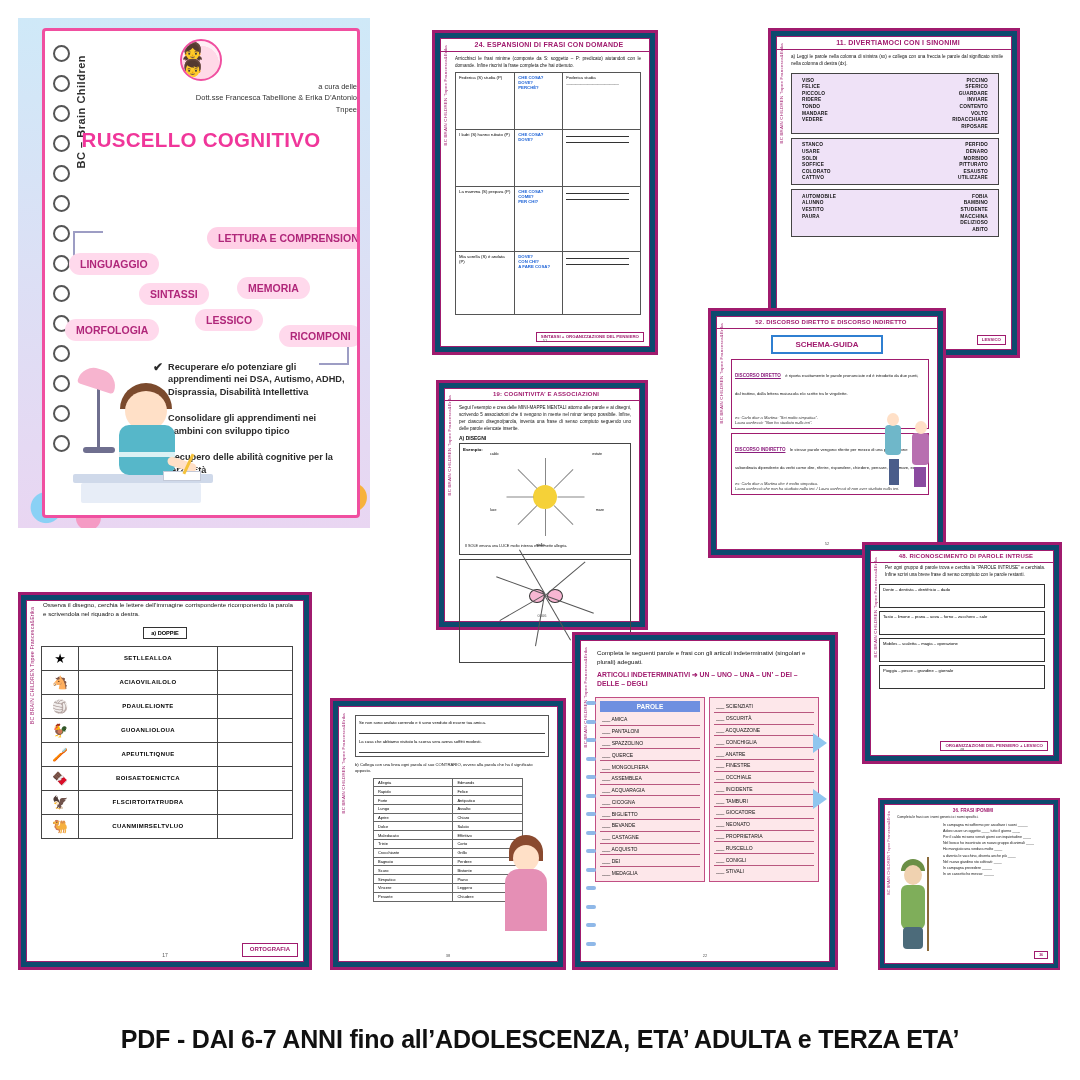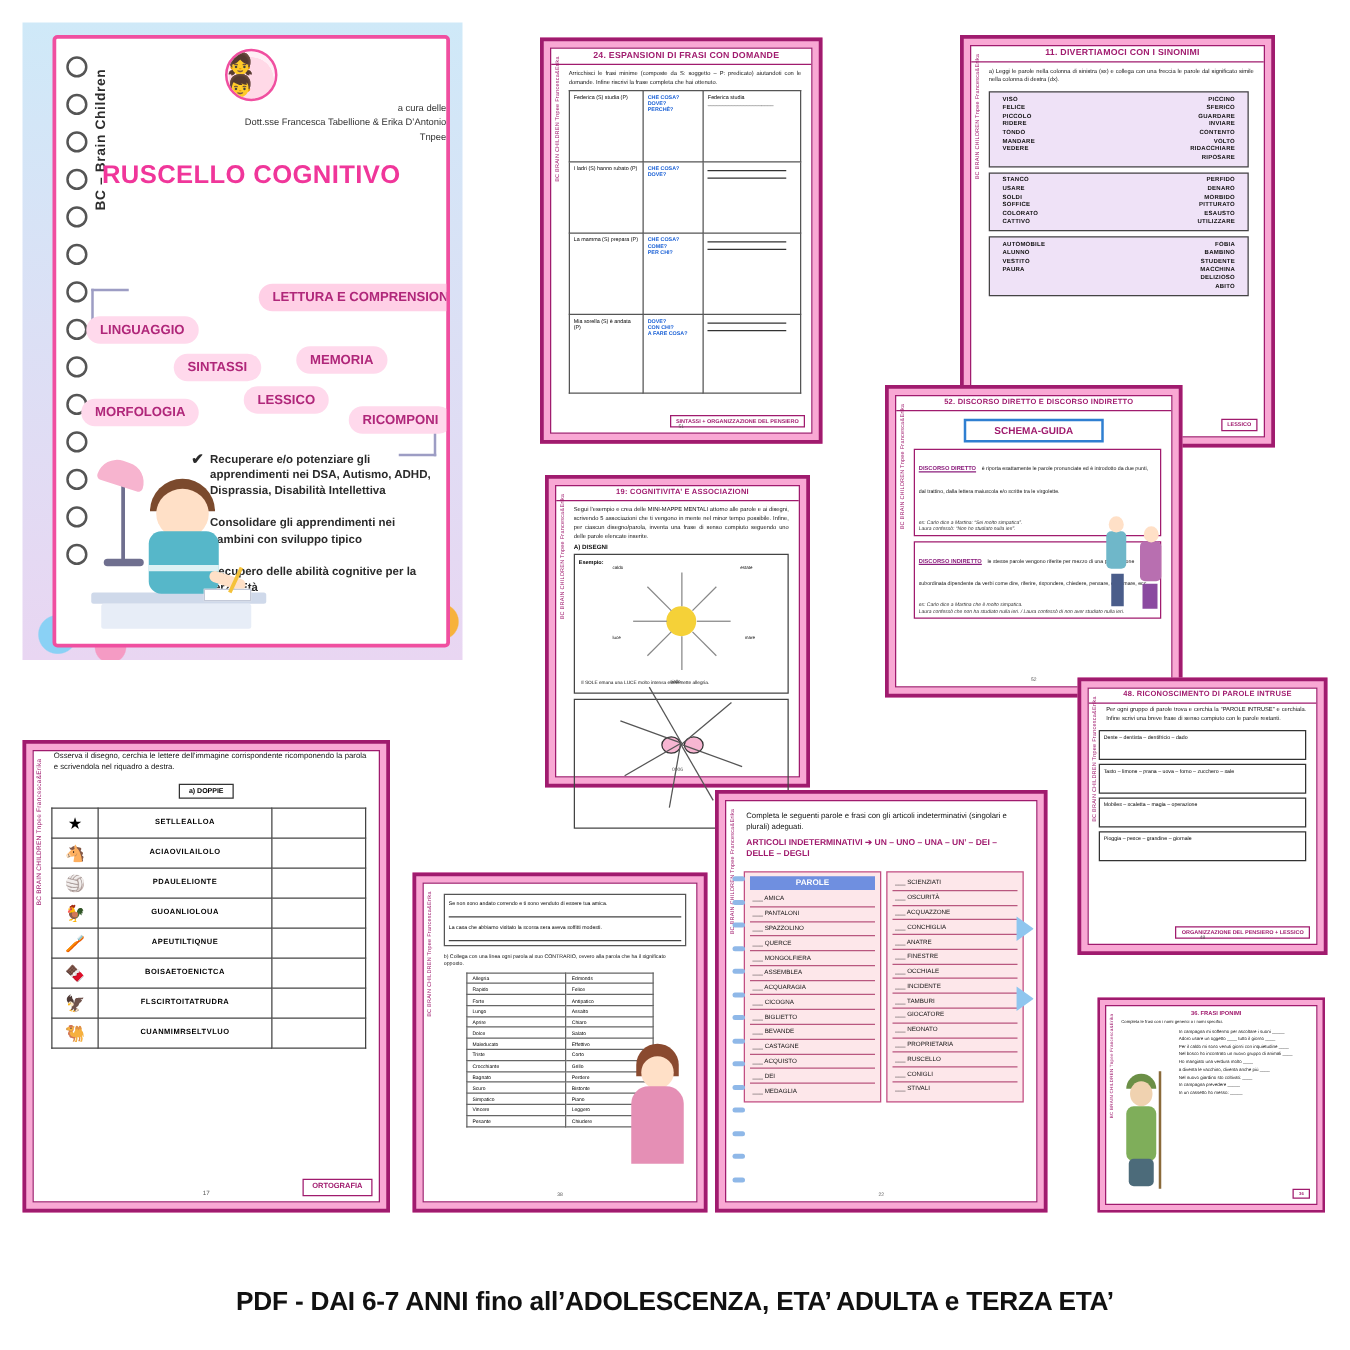--- a/index.html
+++ b/index.html
@@ -9,7 +9,7 @@
     position:relative;overflow:hidden;
   }
   .stage{position:absolute;left:0;top:0;width:1080px;height:1080px;}
-  .sheet{position:absolute;background:#f9a8d4;box-sizing:border-box;}
+  .sheet{position:absolute;background:#0c4a6e;box-sizing:border-box;}
   .pinkframe{border:3px solid #a01b6e;padding:5px;}
   .pinkframe2{border:2px solid #a01b6e;padding:4px;}
   .inner{border:1px solid #a01b6e;width:100%;height:100%;box-sizing:border-box;position:relative;background:#fff;}

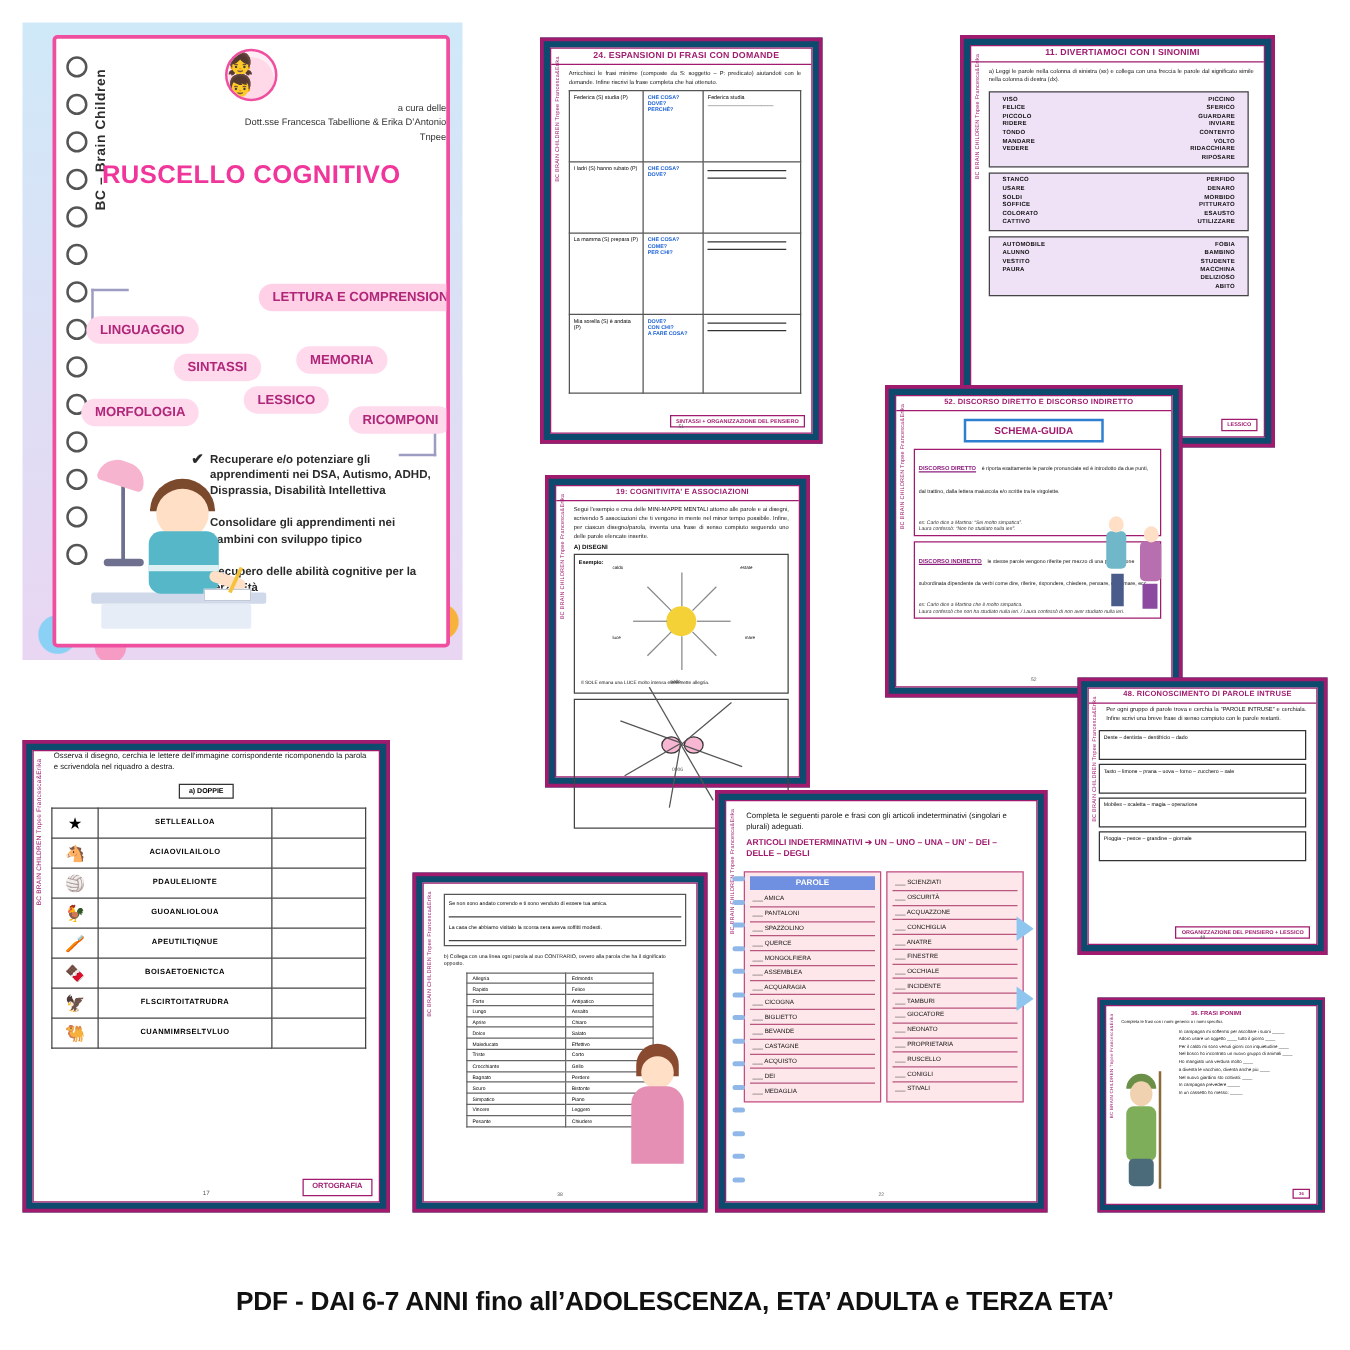--- a/index.html
+++ b/index.html
@@ -99,7 +99,7 @@
   
   .caption{
     position:absolute;left:0;right:0;bottom:26px;text-align:center;
-    font-size:21px;font-weight:bold;color:#111;letter-spacing:-.2px;
+    font-size:25px;font-weight:bold;color:#111;letter-spacing:-.2px;
   }
 
   

